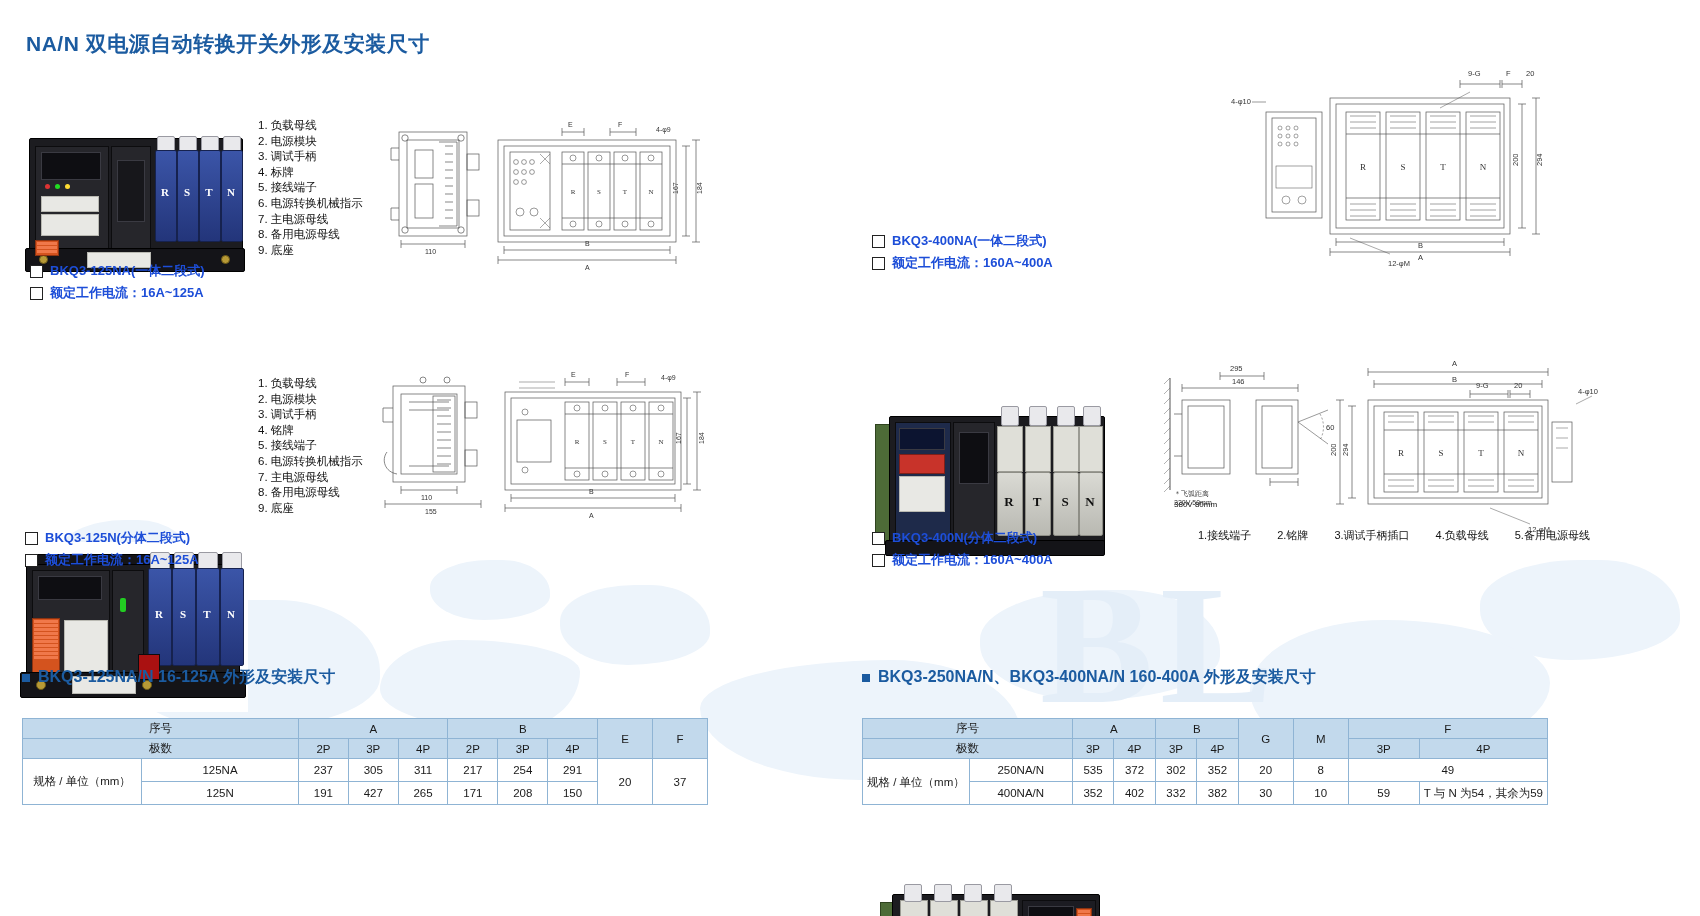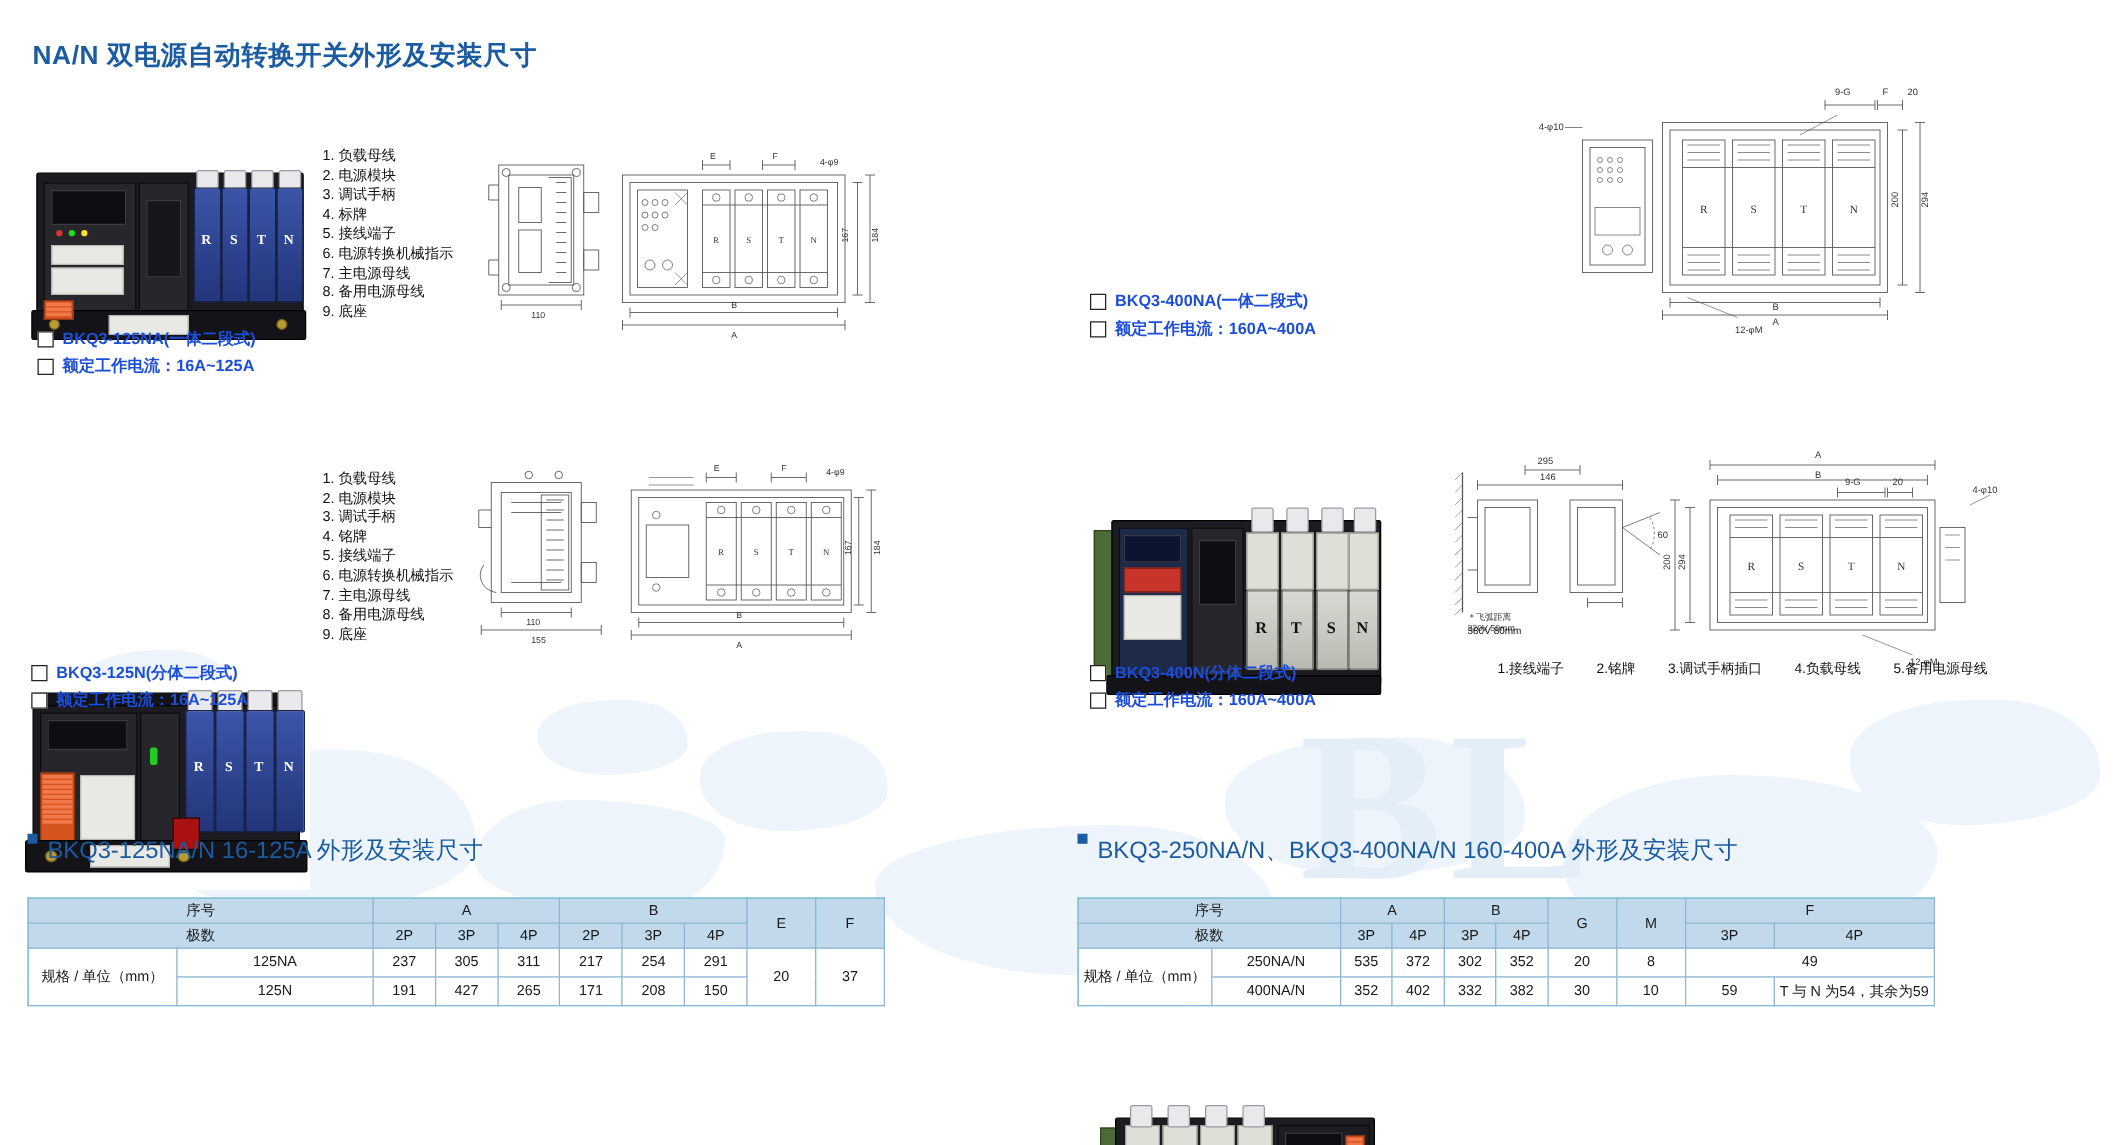--- a/index.html
+++ b/index.html
@@ -68,8 +68,8 @@
 
   
   .sec-head{
-    position:absolute;z-index:5;font-size:19px;font-weight:normal;color:#1b5ba0;
-    display:flex;align-items:flex-start;gap:8px;white-space:nowrap;
+    position:absolute;z-index:5;font-size:16px;font-weight:bold;color:#1b5ba0;
+    display:flex;align-items:center;gap:8px;white-space:nowrap;
   }
   .sec-head .sq{width:8px;height:8px;background:#1b5ba0;display:inline-block;flex:none;}
 

